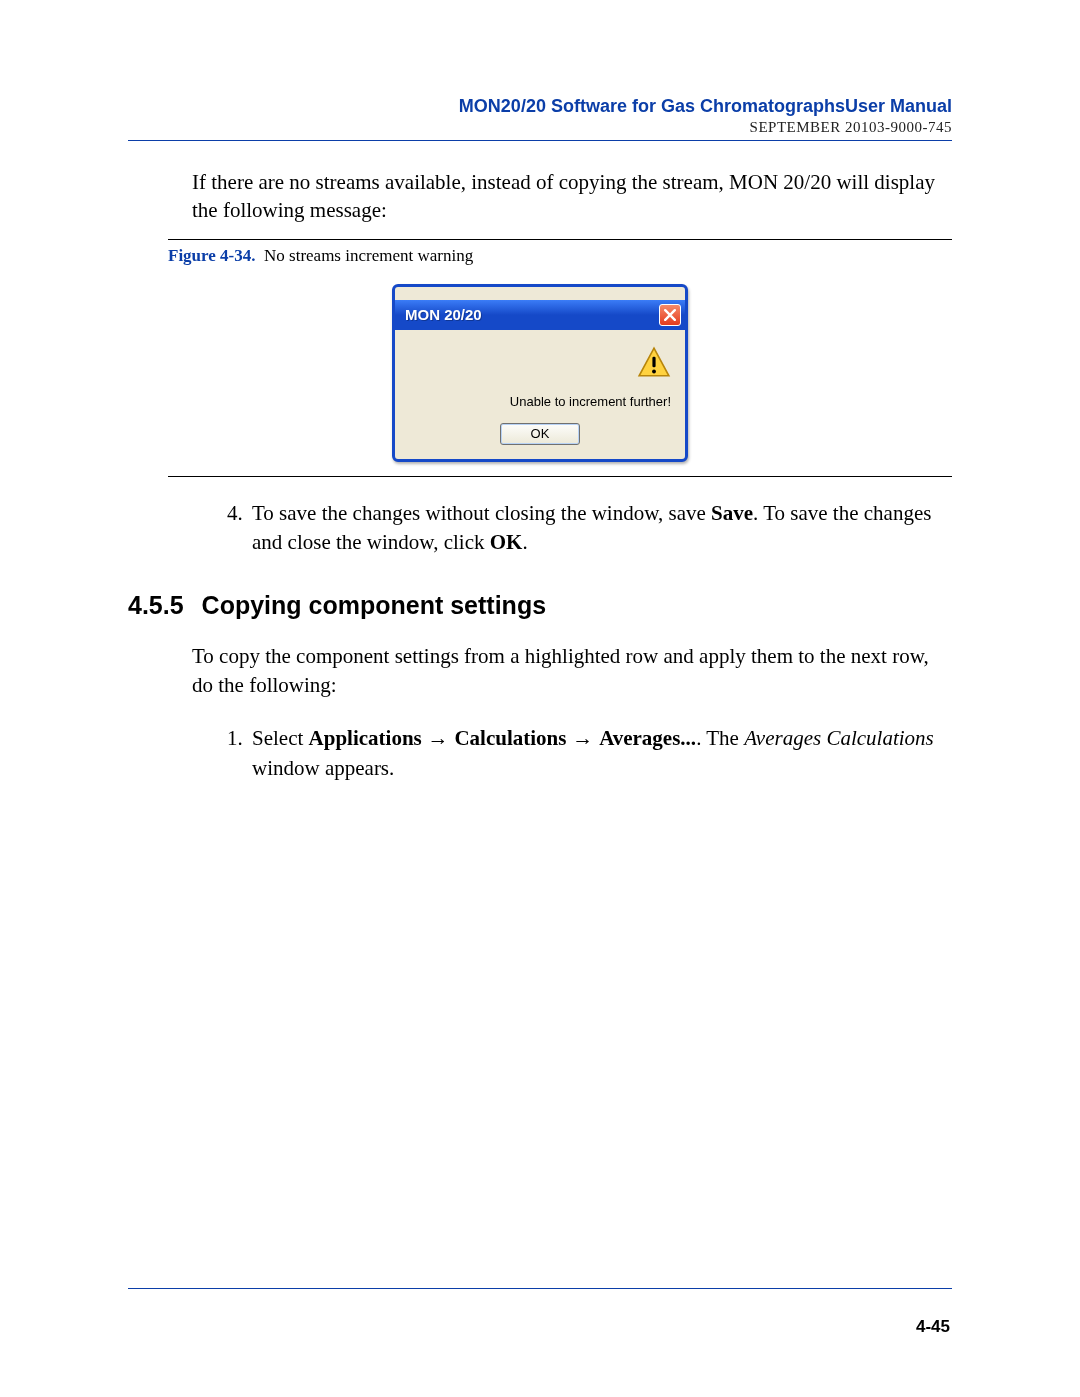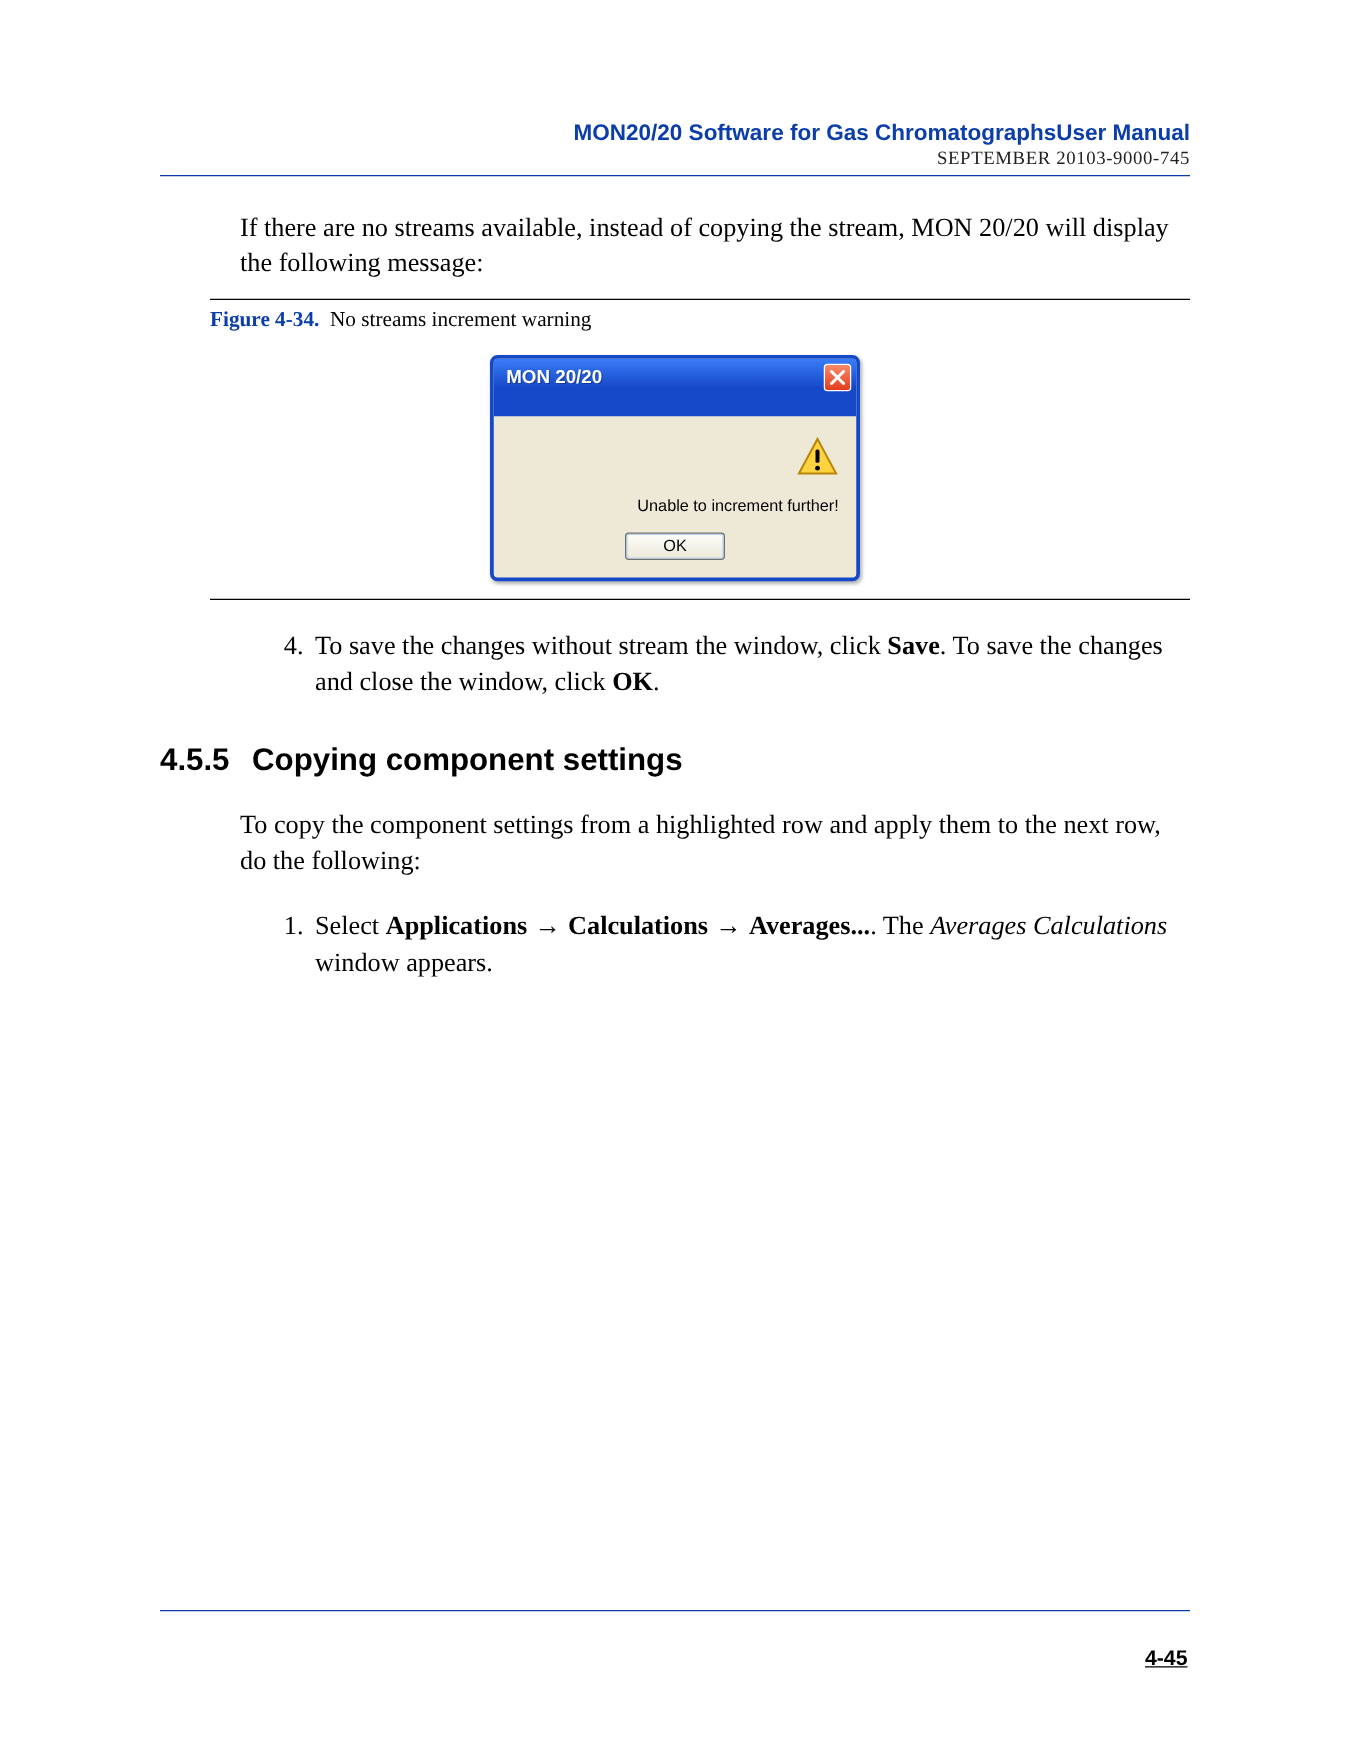--- a/index.html
+++ b/index.html
@@ -97,7 +97,8 @@
     display:flex;
     align-items:center;
     justify-content:space-between;
-    padding: 0 4px 16px 10px;
+    padding: 0 4px 0 10px;
+    margin-top: 13px;
   }
   .xp-title-text {
     color:#fff;

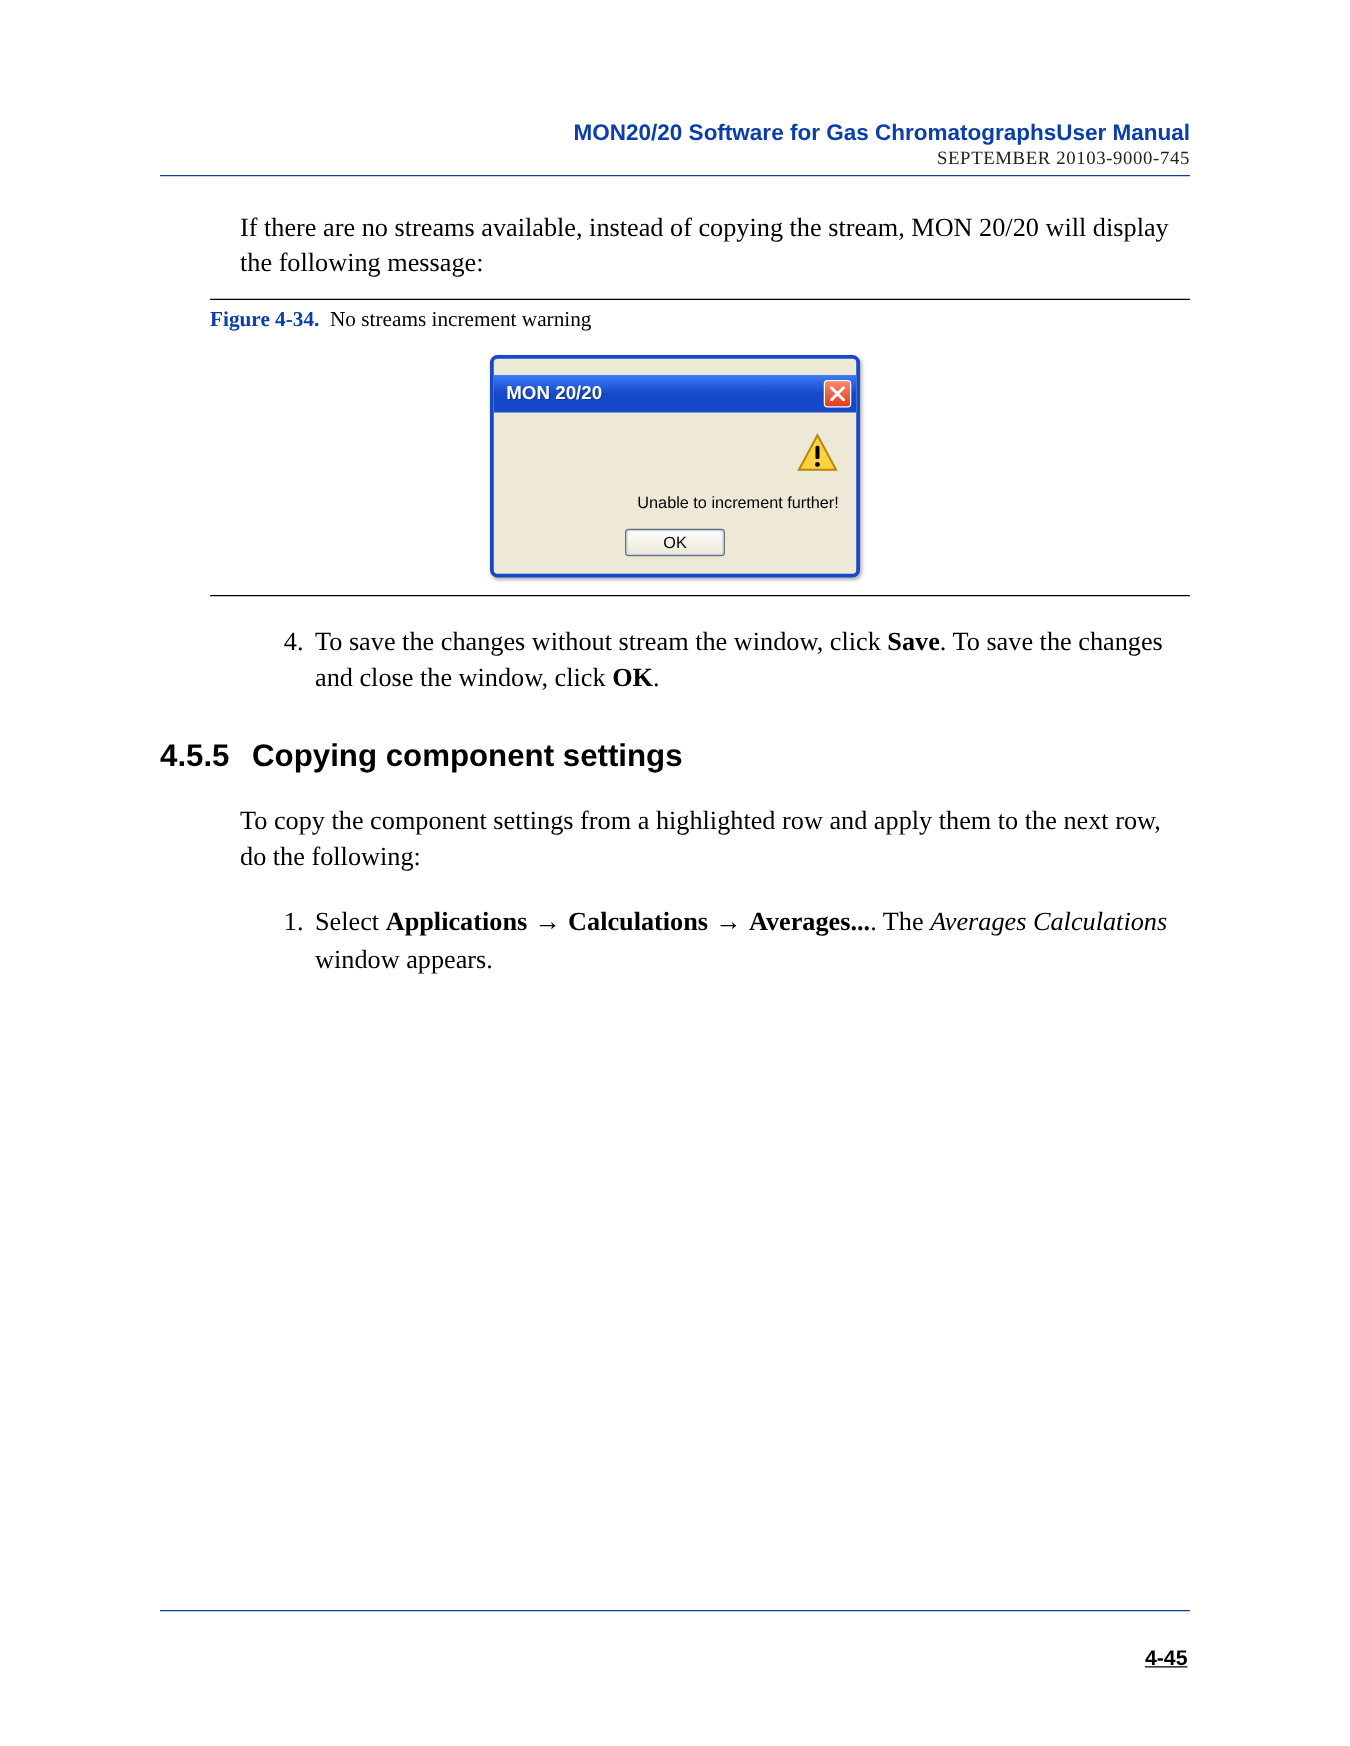--- a/index.html
+++ b/index.html
@@ -243,7 +243,7 @@
 
     <ol class="steps" start="4">
       <li>
-        <span>To save the changes without stream the window, click </span><span class="b">Save</span><span>. To save the changes and close the window, click </span><span class="b">OK</span><span>.</span>
+        <span>To save the changes without closing the window, save </span><span class="b">Save</span><span>. To save the changes and close the window, click </span><span class="b">OK</span><span>.</span>
       </li>
     </ol>
 

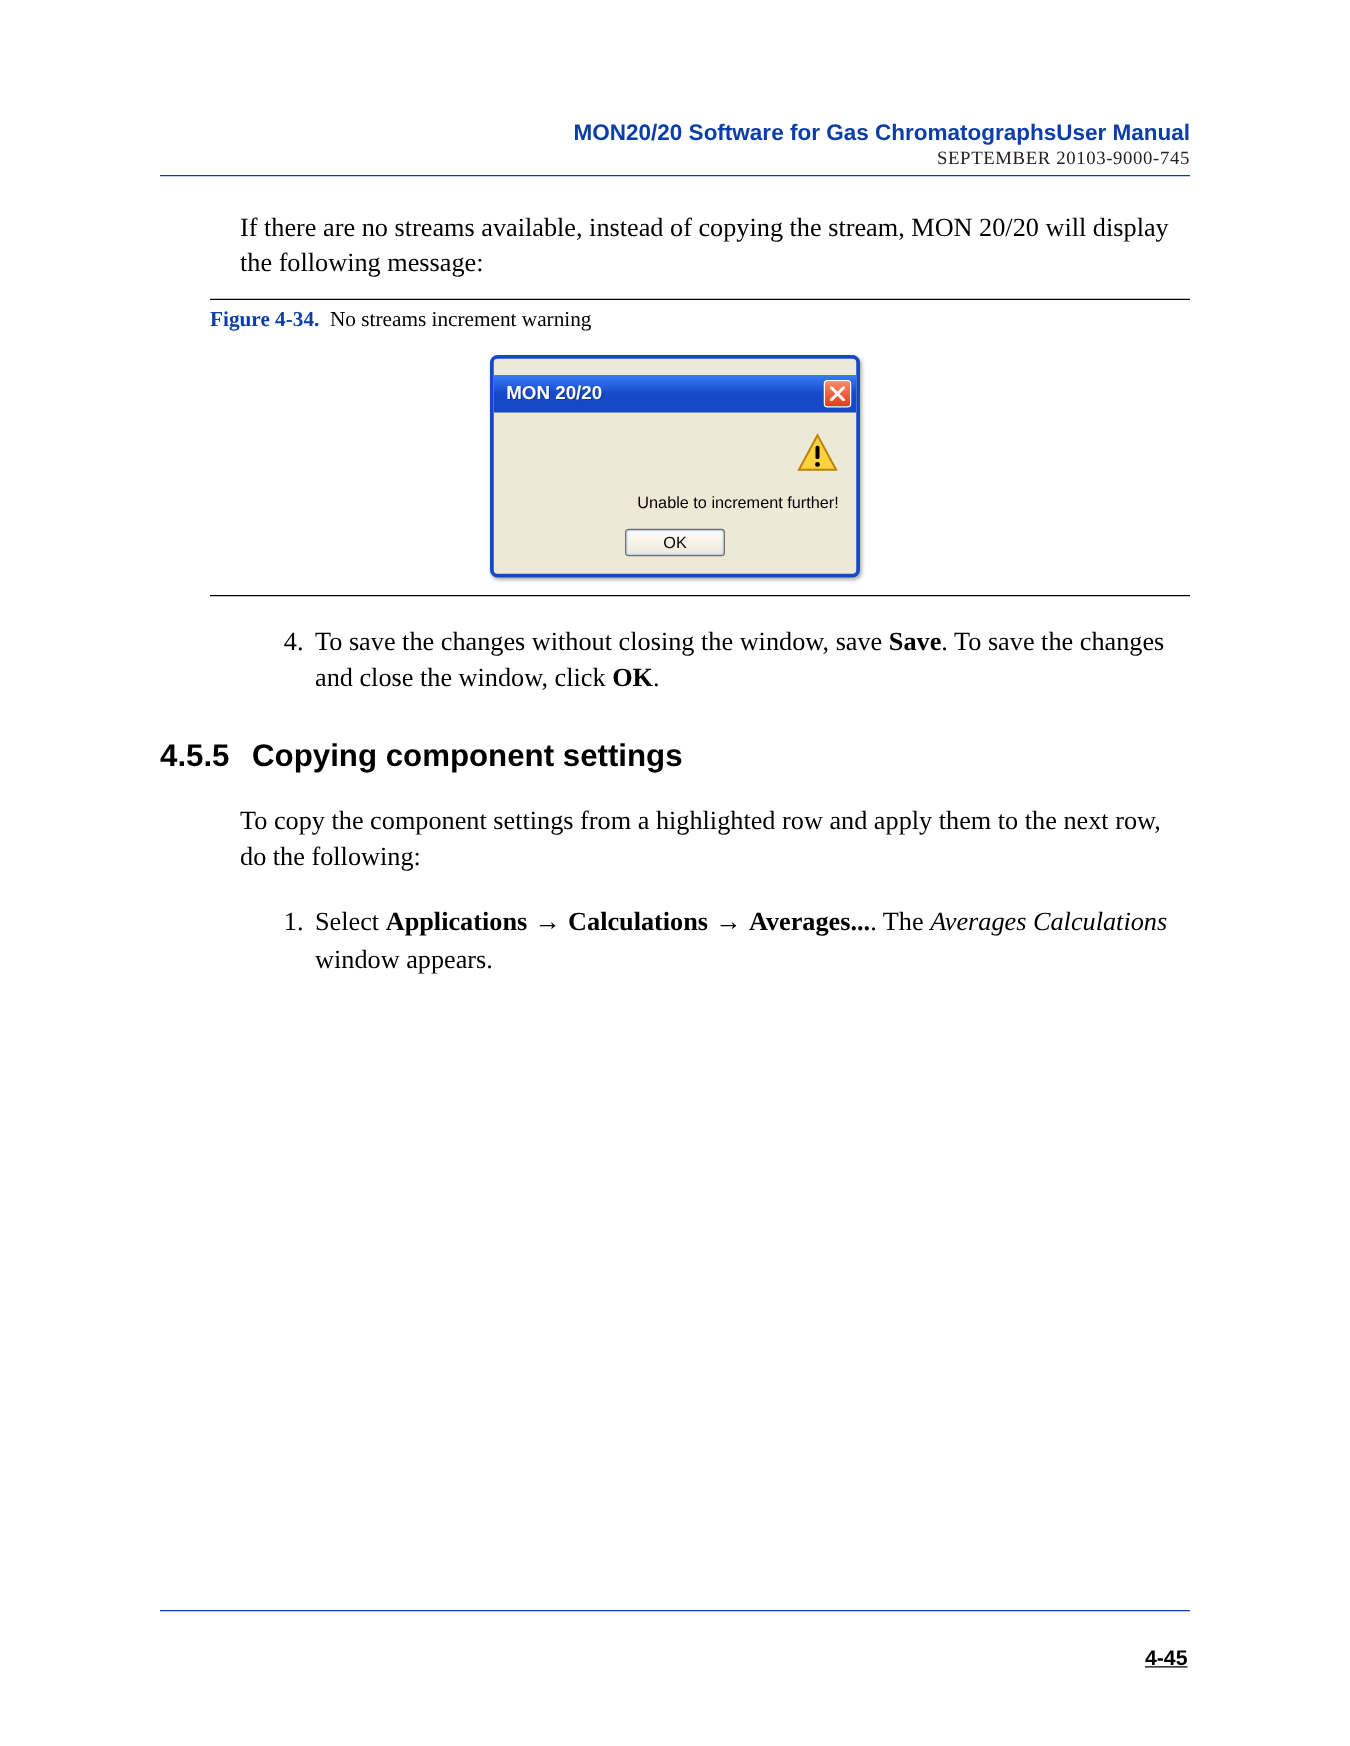--- a/index.html
+++ b/index.html
@@ -185,7 +185,6 @@
     font-family: "Segoe UI","Trebuchet MS",Arial,sans-serif;
     font-weight:700;
     font-size: 17px;
-    text-decoration: underline;
   }
 </style>
 </head>

